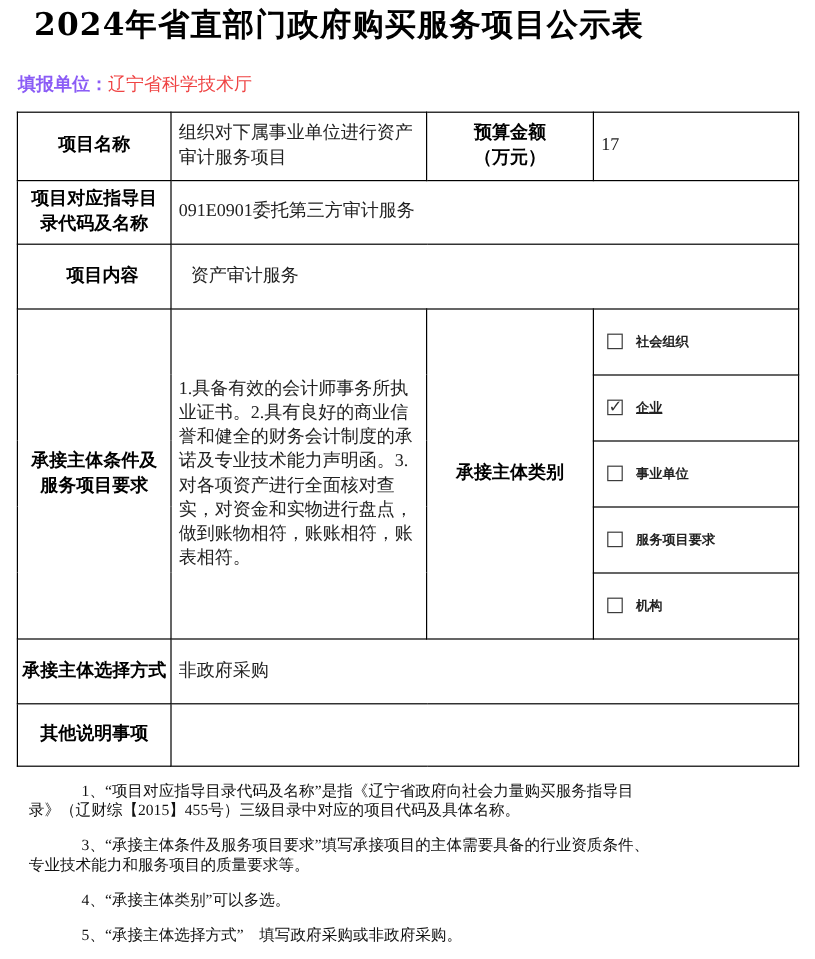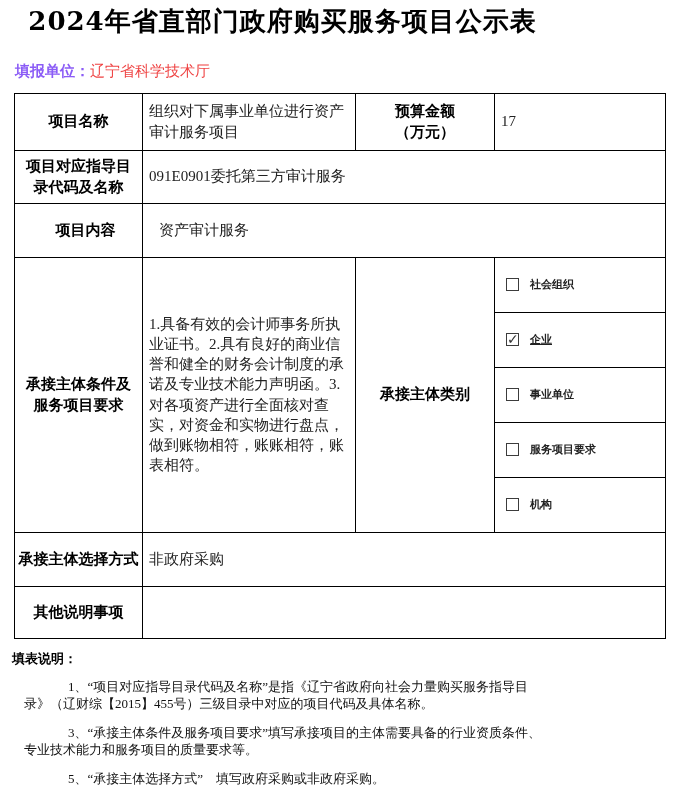--- a/index.html
+++ b/index.html
@@ -216,7 +216,6 @@
     </table>
 
   <div class="notes">
-    <p class="notes-heading">填表说明：</p>
     <p class="note">1、“项目对应指导目录代码及名称”是指《辽宁省政府向社会力量购买服务指导目录》（辽财综【2015】455号）三级目录中对应的项目代码及具体名称。</p>
     <p class="note">3、“承接主体条件及服务项目要求”填写承接项目的主体需要具备的行业资质条件、专业技术能力和服务项目的质量要求等。</p>
     <p class="note">5、“承接主体选择方式”　填写政府采购或非政府采购。</p>

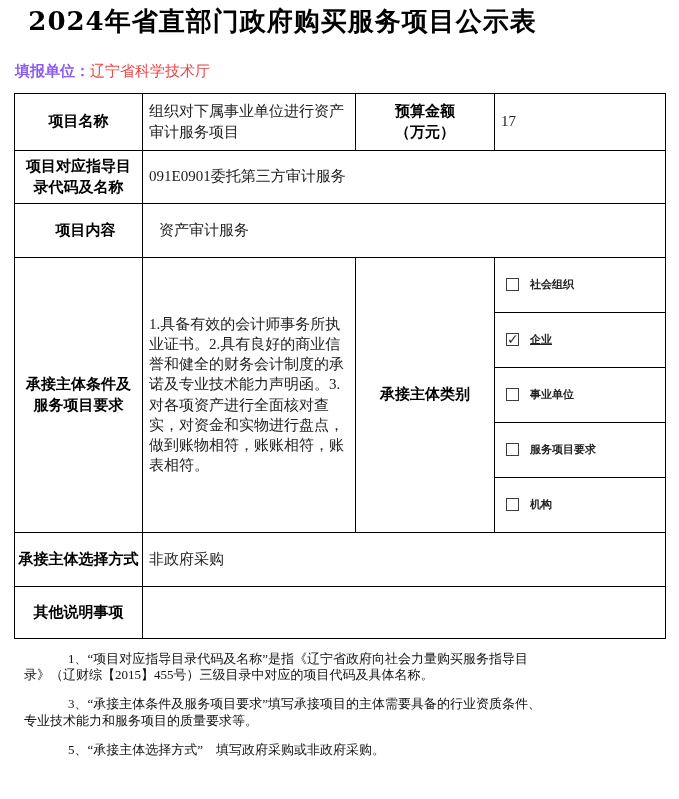--- a/index.html
+++ b/index.html
@@ -218,6 +218,7 @@
   <div class="notes">
     <p class="note">1、“项目对应指导目录代码及名称”是指《辽宁省政府向社会力量购买服务指导目录》（辽财综【2015】455号）三级目录中对应的项目代码及具体名称。</p>
     <p class="note">3、“承接主体条件及服务项目要求”填写承接项目的主体需要具备的行业资质条件、专业技术能力和服务项目的质量要求等。</p>
+    <p class="note">4、“承接主体类别”可以多选。</p>
     <p class="note">5、“承接主体选择方式”　填写政府采购或非政府采购。</p>
   </div>
 

